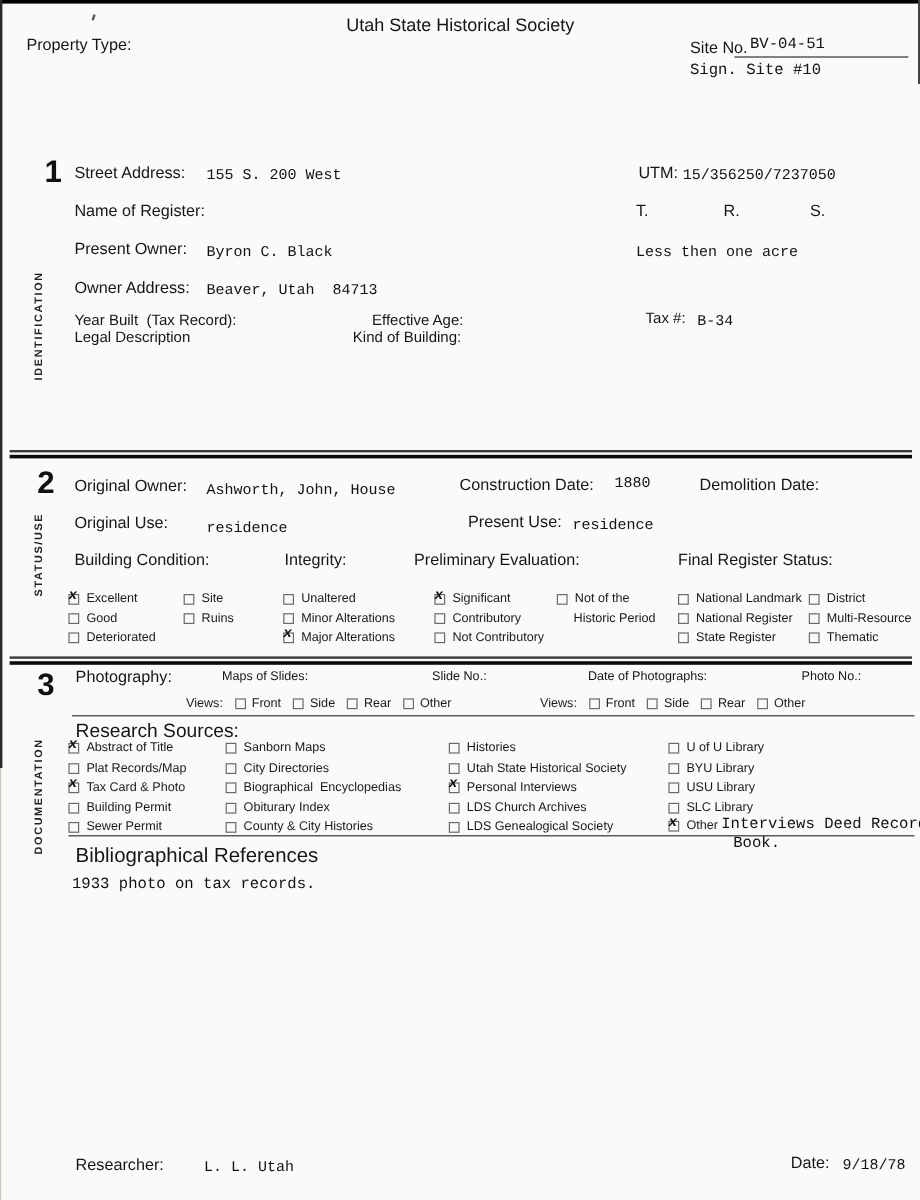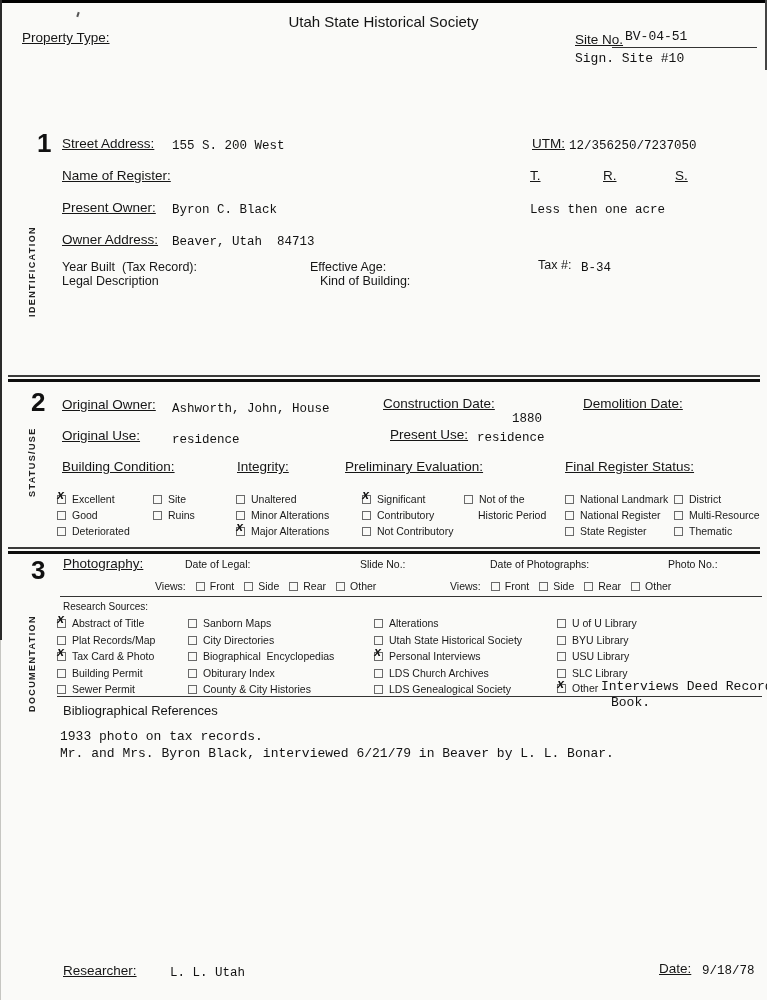--- a/index.html
+++ b/index.html
@@ -6,7 +6,7 @@
   .page{position:relative;width:767px;height:1000px;background:#fafaf8;overflow:hidden;
         font-family:"Liberation Sans",sans-serif;color:#1a1a1a;}
   .lbl{position:absolute;font-family:"Liberation Sans",sans-serif;font-size:11.5px;color:#161616;white-space:pre;}
-  .lbl.lg{font-size:13.5px;text-decoration:underline;}
+  .lbl.lg{font-size:13.5px;}
   .lbl.md{font-size:12.5px;}
   .lbl.sm{font-size:10.5px;}
   .typed{position:absolute;font-family:"Liberation Mono","DejaVu Sans Mono",monospace;font-size:12.5px;color:#121212;white-space:pre;}

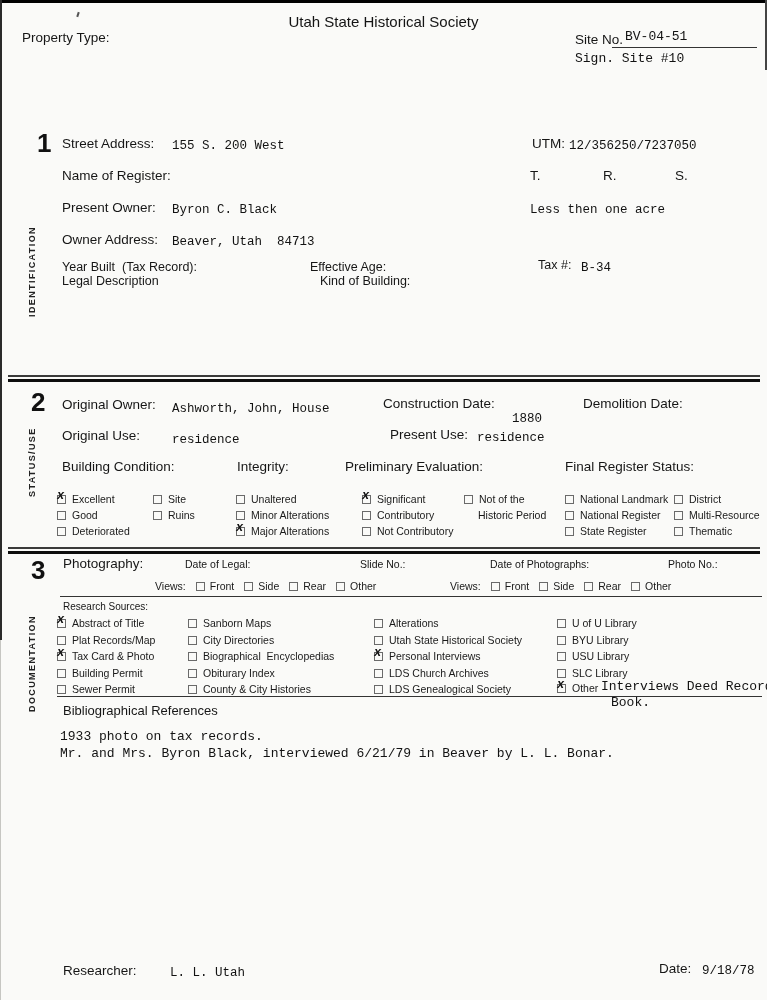--- a/index.html
+++ b/index.html
@@ -56,7 +56,7 @@
   <div class="lbl lg" style="left:62px;top:136px">Street Address:</div>
   <div class="typed" style="left:172px;top:139px">155 S. 200 West</div>
   <div class="lbl lg" style="left:532px;top:136px">UTM:</div>
-  <div class="typed" style="left:569px;top:139px">12/356250/7237050</div>
+  <div class="typed" style="left:569px;top:139px">15/356250/7237050</div>
 
   <div class="lbl lg" style="left:62px;top:168px">Name of Register:</div>
   <div class="lbl lg" style="left:530px;top:168px">T.</div>

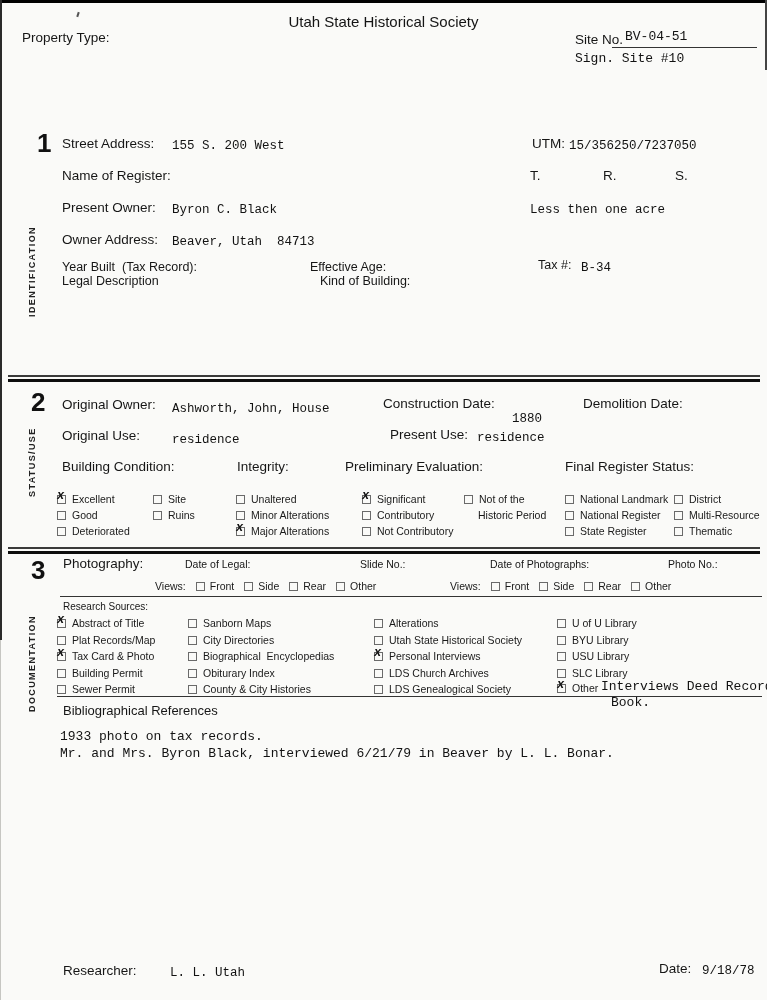--- a/index.html
+++ b/index.html
@@ -73,7 +73,7 @@
   <div class="lbl md" style="left:62px;top:260px">Year Built  (Tax Record):</div>
   <div class="lbl md" style="left:62px;top:274px">Legal Description</div>
   <div class="lbl md" style="left:310px;top:260px">Effective Age:</div>
-  <div class="lbl md" style="left:320px;top:274px">Kind of Building:</div>
+  <div class="lbl md" style="left:294px;top:274px">Kind of Building:</div>
   <div class="lbl md" style="left:538px;top:258px">Tax #:</div>
   <div class="typed" style="left:581px;top:261px">B-34</div>
 

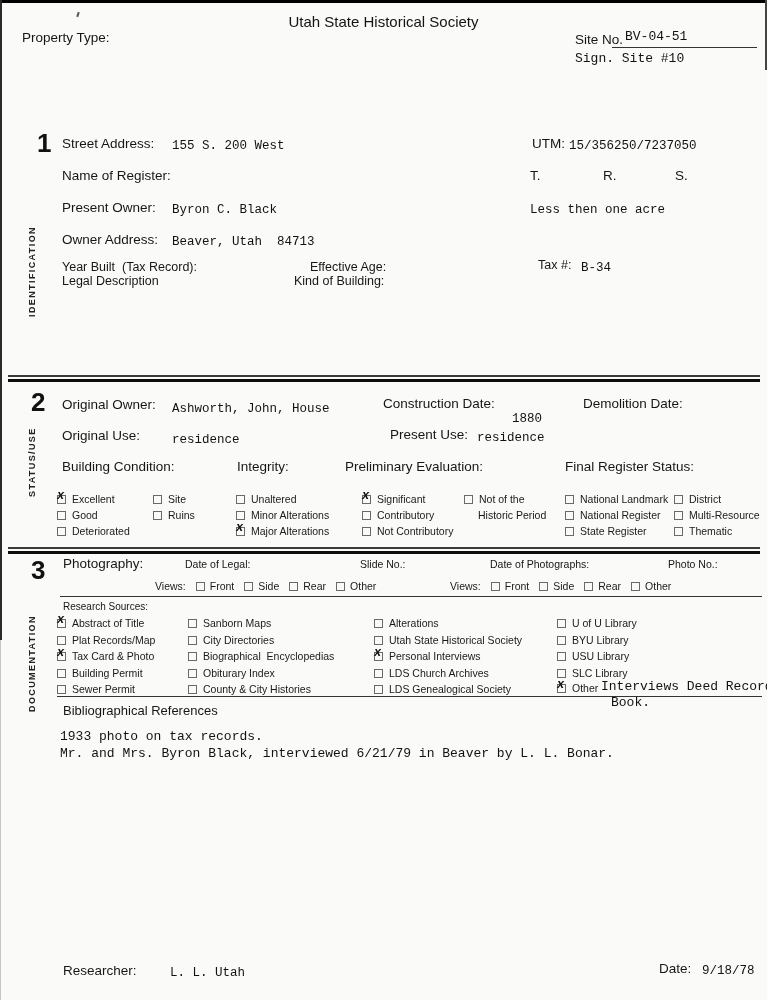--- a/index.html
+++ b/index.html
@@ -87,7 +87,7 @@
   <div class="lbl lg" style="left:62px;top:397px">Original Owner:</div>
   <div class="typed" style="left:172px;top:402px">Ashworth, John, House</div>
   <div class="lbl lg" style="left:383px;top:396px">Construction Date:</div>
-  <div class="typed" style="left:512px;top:412px">1880</div>
+  <div class="typed" style="left:512px;top:396px">1880</div>
   <div class="lbl lg" style="left:583px;top:396px">Demolition Date:</div>
 
   <div class="lbl lg" style="left:62px;top:428px">Original Use:</div>

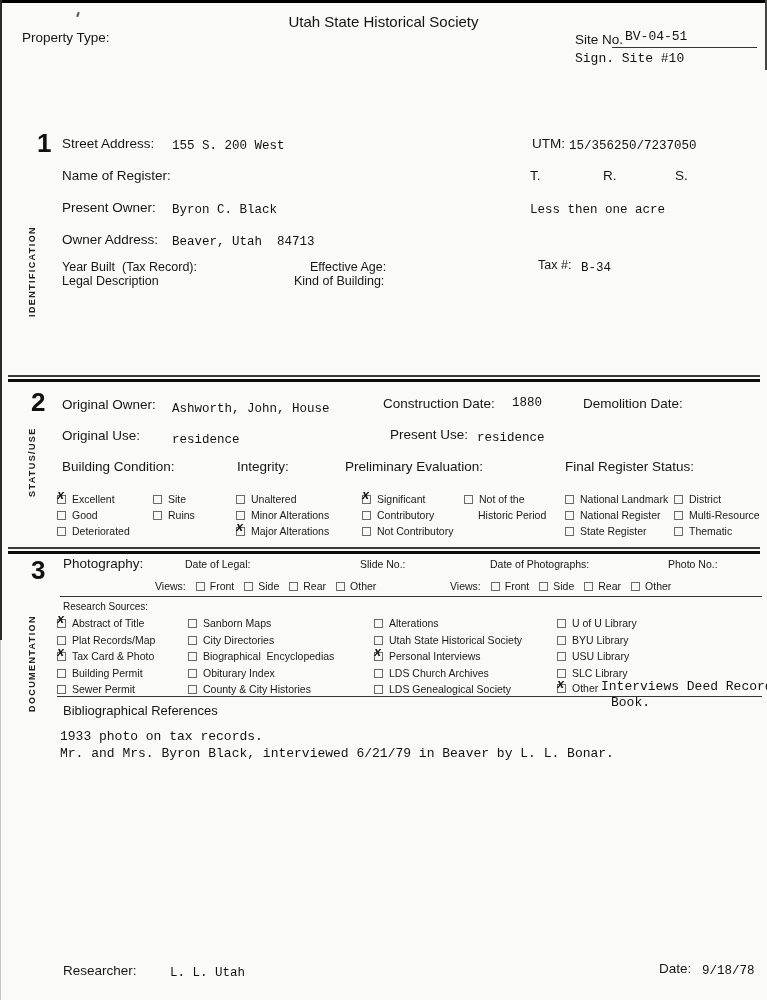--- a/index.html
+++ b/index.html
@@ -133,7 +133,7 @@
   <div class="vside" style="left:27px;top:572px;height:140px">DOCUMENTATION</div>
 
   <div class="lbl lg" style="left:63px;top:556px">Photography:</div>
-  <div class="lbl sm" style="left:185px;top:558px">Date of Legal:</div>
+  <div class="lbl sm" style="left:185px;top:558px">Maps of Slides:</div>
   <div class="lbl sm" style="left:360px;top:558px">Slide No.:</div>
   <div class="lbl sm" style="left:490px;top:558px">Date of Photographs:</div>
   <div class="lbl sm" style="left:668px;top:558px">Photo No.:</div>

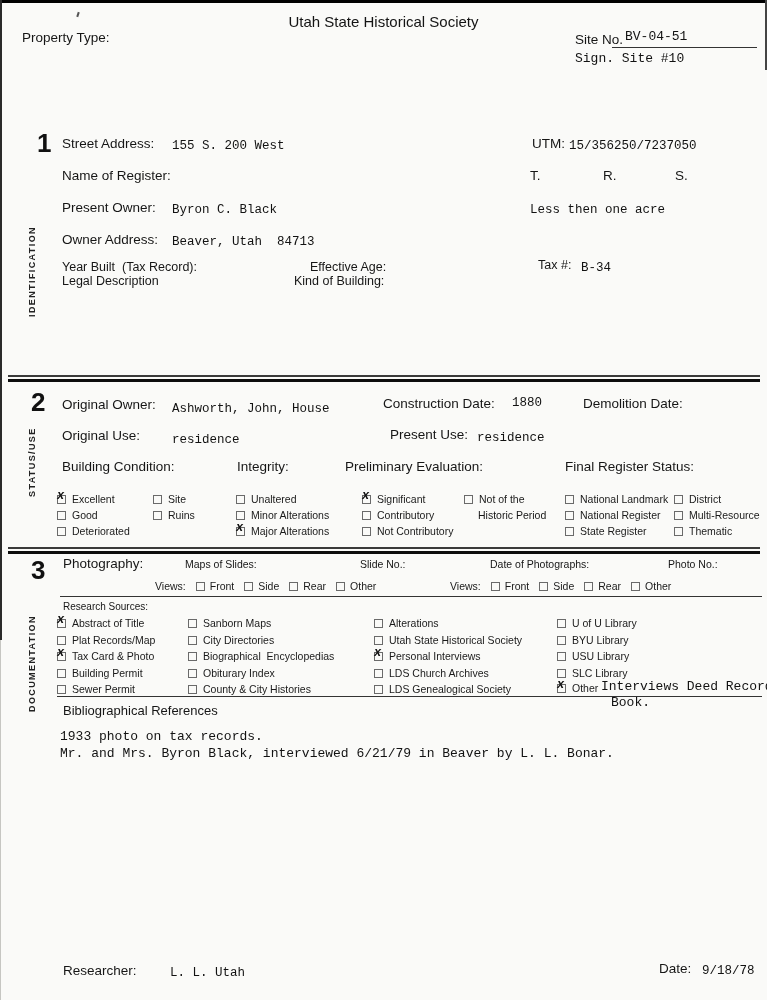--- a/index.html
+++ b/index.html
@@ -154,7 +154,7 @@
   </span>
 
   <div class="hline" style="left:60px;top:596px;width:702px"></div>
-  <div class="lbl" style="left:63px;top:601px;font-size:10px">Research Sources:</div>
+  <div class="lbl" style="left:63px;top:601px;font-size:16px">Research Sources:</div>
 
   <span class="cb" style="left:57px;top:617px"><i class="box checked"></i><span>Abstract of Title</span></span>
   <span class="cb" style="left:57px;top:634px"><i class="box"></i><span>Plat Records/Map</span></span>

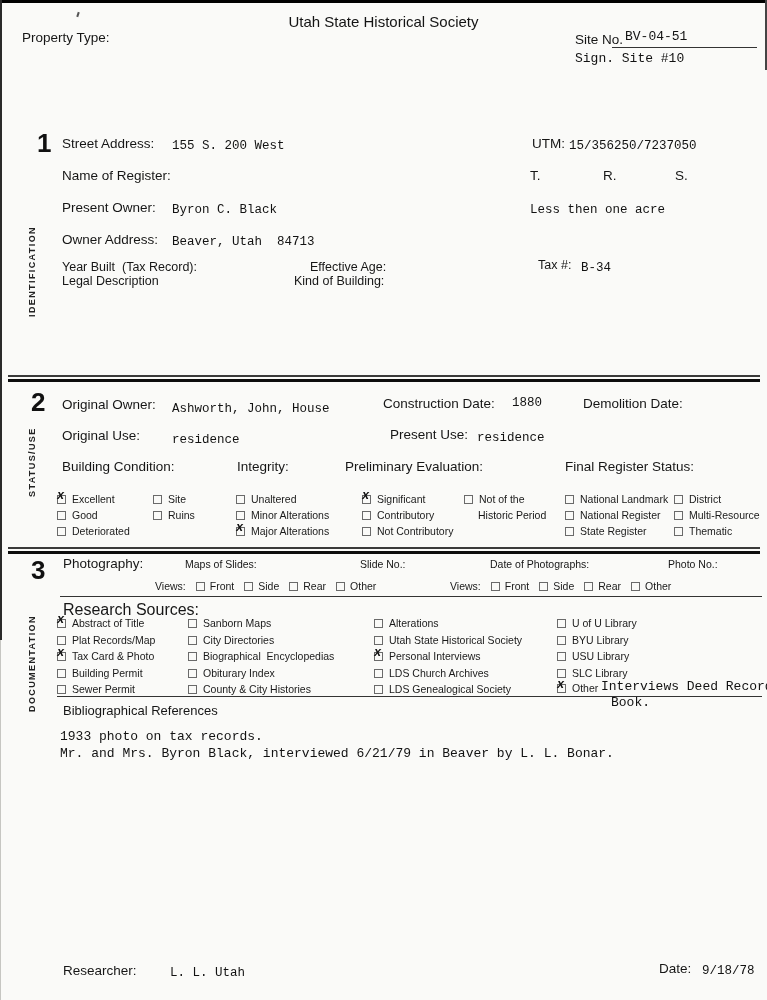--- a/index.html
+++ b/index.html
@@ -168,7 +168,7 @@
   <span class="cb" style="left:188px;top:667px"><i class="box"></i><span>Obiturary Index</span></span>
   <span class="cb" style="left:188px;top:683px"><i class="box"></i><span>County &amp; City Histories</span></span>
 
-  <span class="cb" style="left:374px;top:617px"><i class="box"></i><span>Alterations</span></span>
+  <span class="cb" style="left:374px;top:617px"><i class="box"></i><span>Histories</span></span>
   <span class="cb" style="left:374px;top:634px"><i class="box"></i><span>Utah State Historical Society</span></span>
   <span class="cb" style="left:374px;top:650px"><i class="box checked"></i><span>Personal Interviews</span></span>
   <span class="cb" style="left:374px;top:667px"><i class="box"></i><span>LDS Church Archives</span></span>

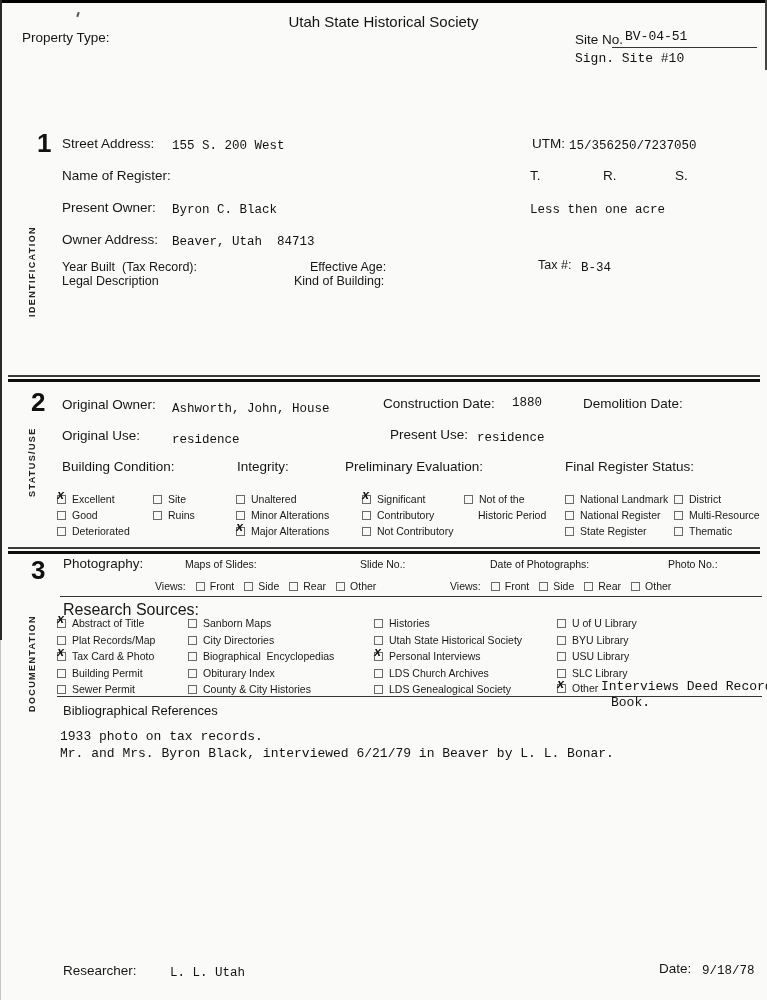--- a/index.html
+++ b/index.html
@@ -184,7 +184,7 @@
 
   <div class="hline" style="left:57px;top:696px;width:705px"></div>
 
-  <div class="lbl" style="left:63px;top:703px;font-size:13px">Bibliographical References</div>
+  <div class="lbl" style="left:63px;top:703px;font-size:17px">Bibliographical References</div>
   <div class="typed lg" style="left:60px;top:729px">1933 photo on tax records.</div>
   <div class="typed lg" style="left:60px;top:746px">Mr. and Mrs. Byron Black, interviewed 6/21/79 in Beaver by L. L. Bonar.</div>
 

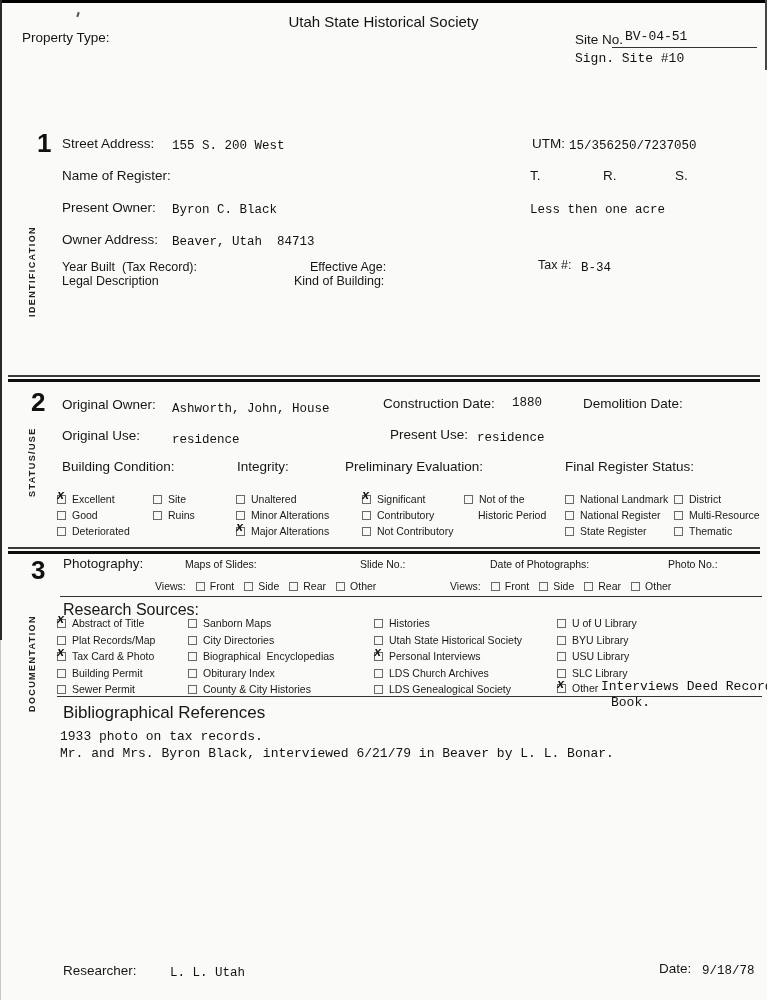--- a/index.html
+++ b/index.html
@@ -186,7 +186,6 @@
 
   <div class="lbl" style="left:63px;top:703px;font-size:17px">Bibliographical References</div>
   <div class="typed lg" style="left:60px;top:729px">1933 photo on tax records.</div>
-  <div class="typed lg" style="left:60px;top:746px">Mr. and Mrs. Byron Black, interviewed 6/21/79 in Beaver by L. L. Bonar.</div>
 
   <div class="lbl lg" style="left:63px;top:963px">Researcher:</div>
   <div class="typed" style="left:170px;top:966px">L. L. Utah</div>

